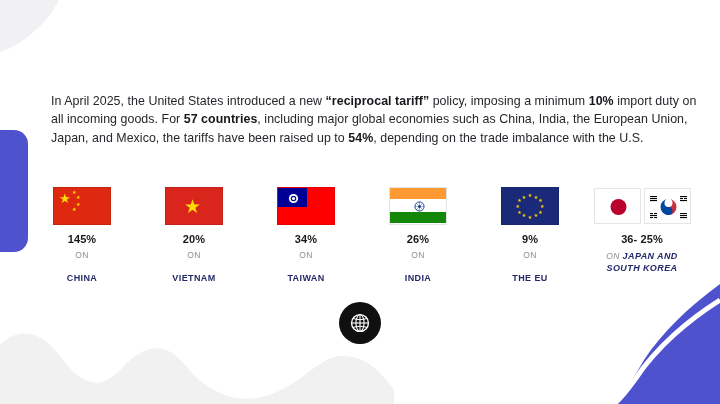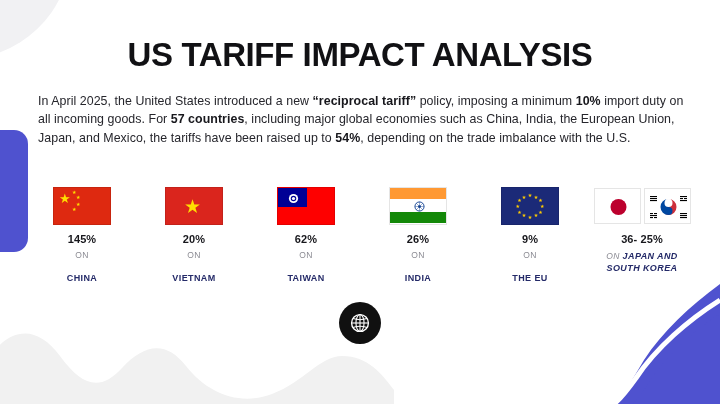--- a/index.html
+++ b/index.html
@@ -226,7 +226,6 @@
     <path d="M150,30 C124,46 96,72 78,100 C70,112 66,117 62,120 L150,120 Z" fill="#4f52cf"></path>
   </svg>
 
-  <div class="title">US TARIFF IMPACT ANALYSIS</div>
 
   <div class="paragraph">
     <span>In April 2025, the United States introduced a new </span><b>“reciprocal tariff”</b><span> policy, imposing a minimum </span><b>10%</b><span> import duty on all incoming goods. For </span><b>57 countries</b><span>, including major global economies such as China, India, the European Union, Japan, and Mexico, the tariffs have been raised up to </span><b>54%</b><span>, depending on the trade imbalance with the U.S.</span>

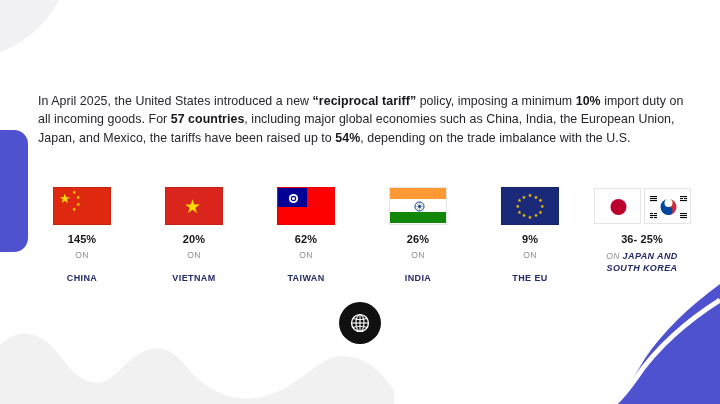--- a/index.html
+++ b/index.html
@@ -82,7 +82,7 @@
   .paragraph {
     position: absolute;
     top: 92px;
-    left: 38px;
+    left: 51px;
     width: 648px;
     font-size: 12.4px;
     line-height: 18.4px;

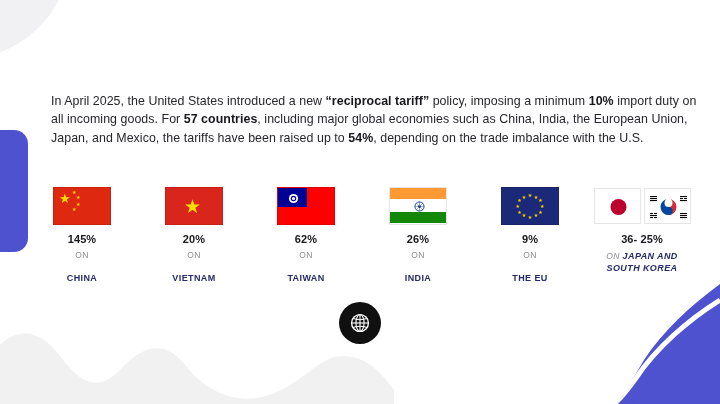--- a/index.html
+++ b/index.html
@@ -270,7 +270,7 @@
           </svg>
         </div>
       </div>
-      <div class="pct">62%</div>
+      <div class="pct">34%</div>
       <div class="on">ON</div>
       <div class="country">TAIWAN</div>
     </div>

